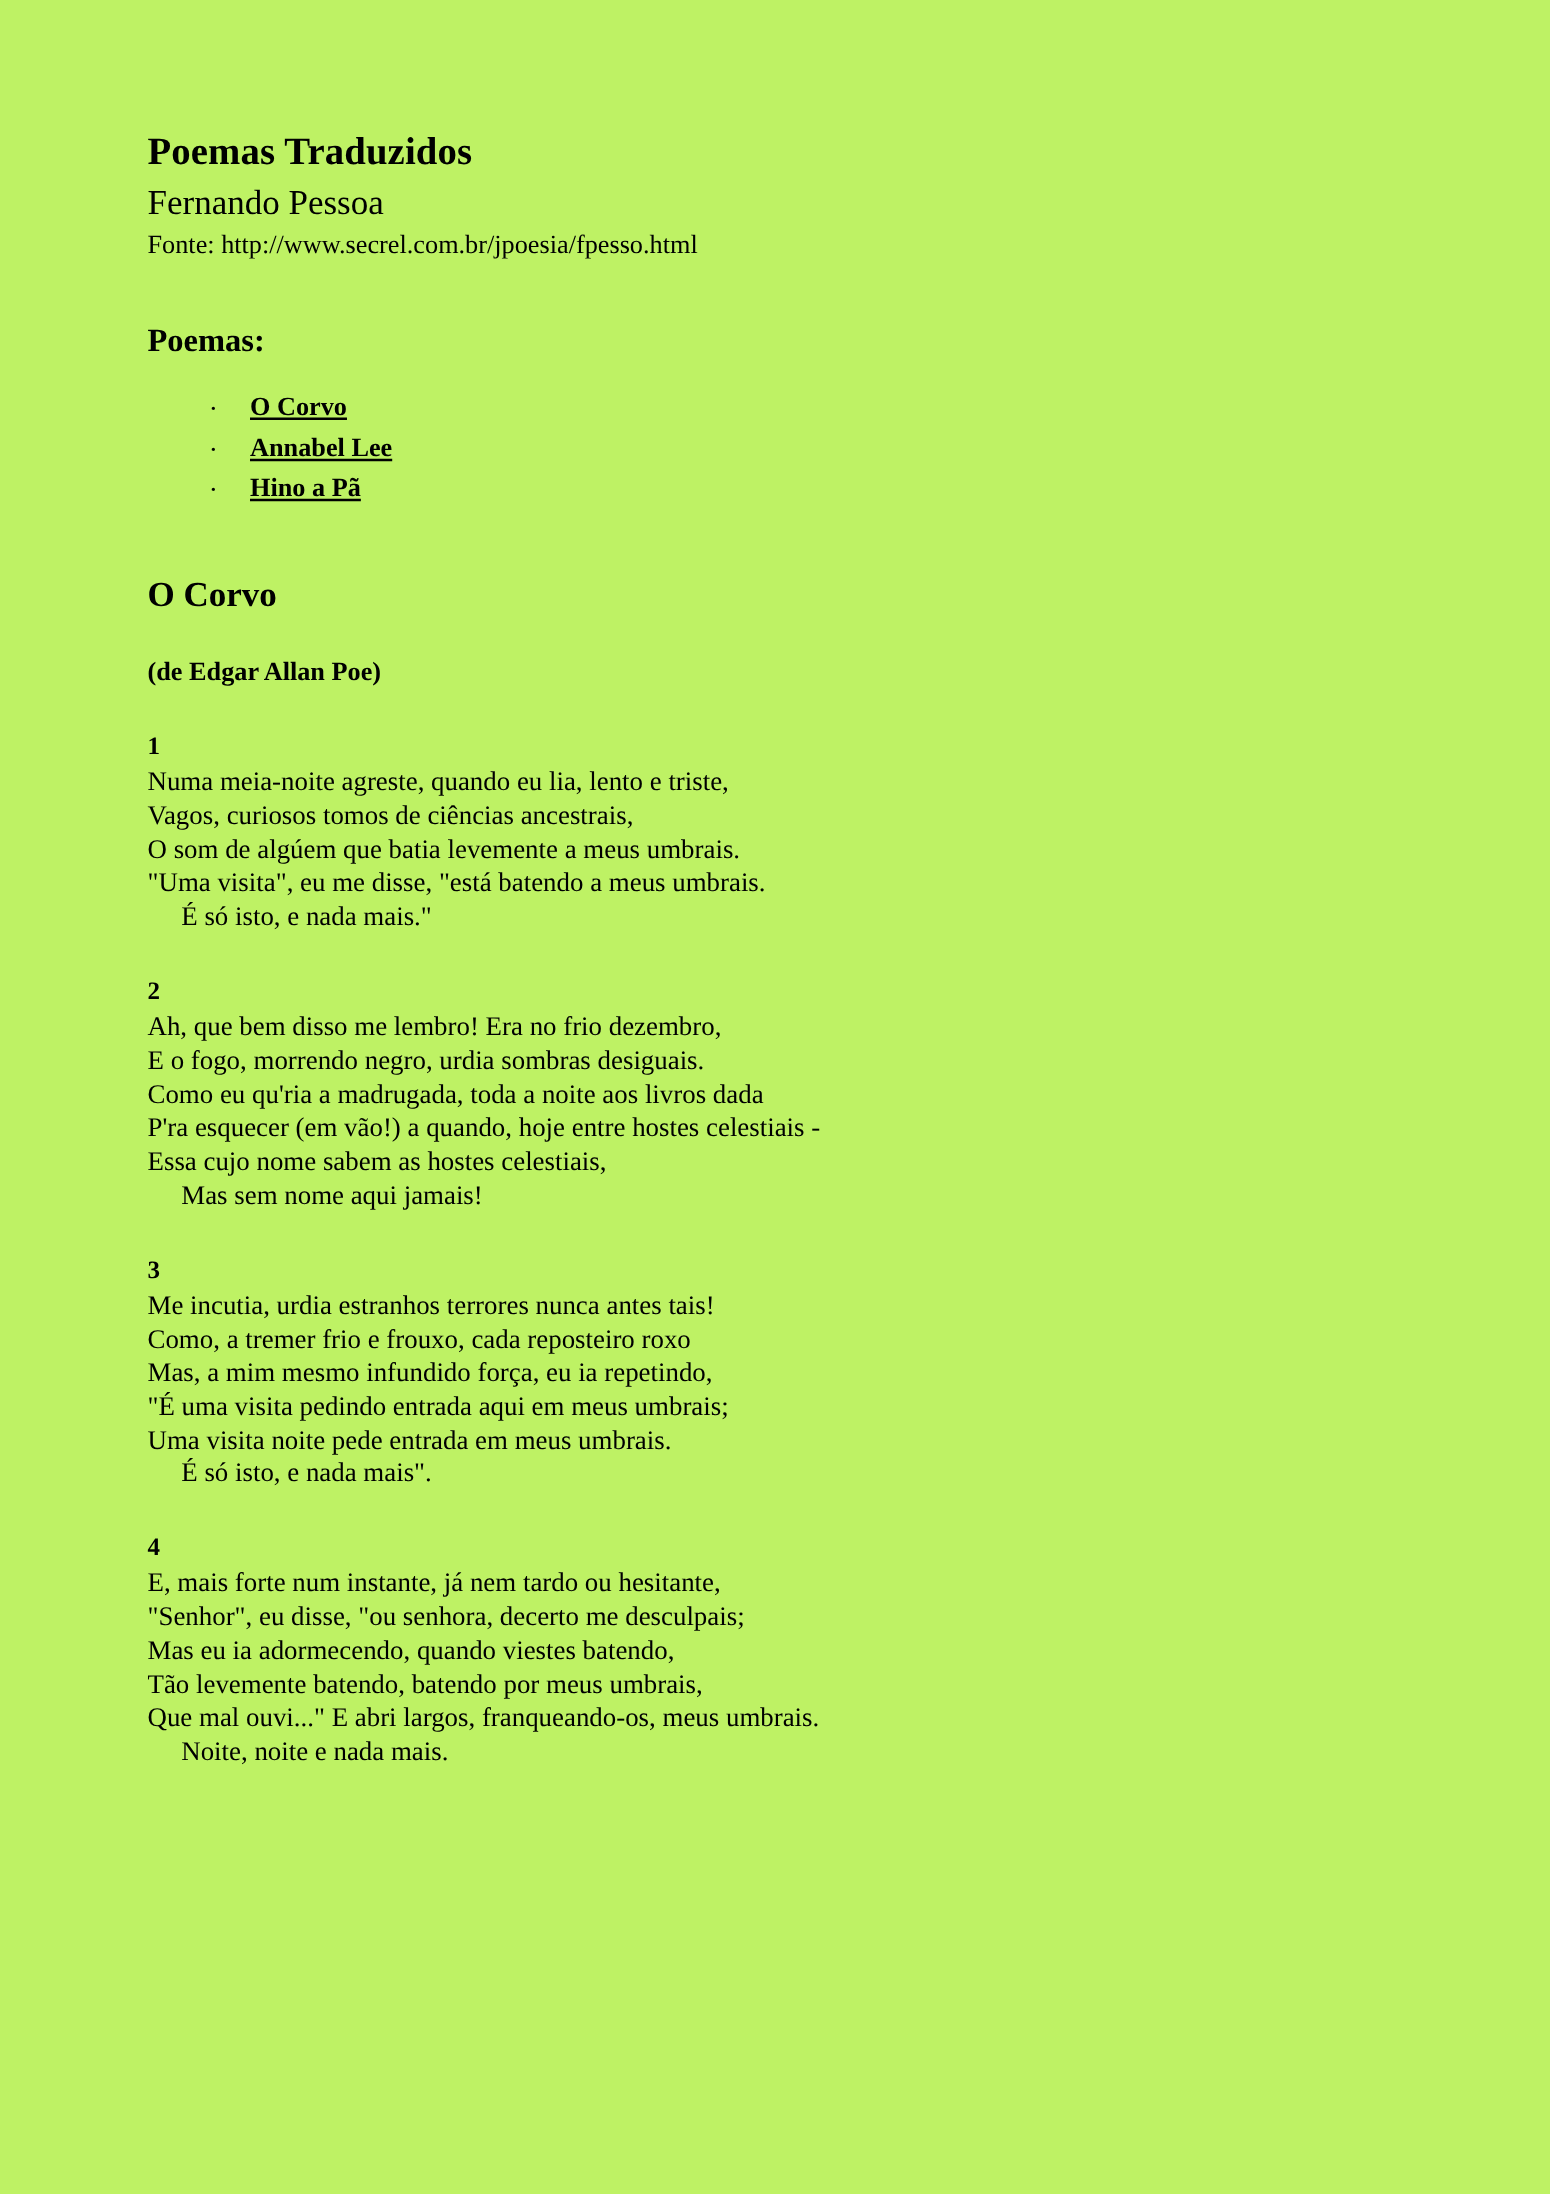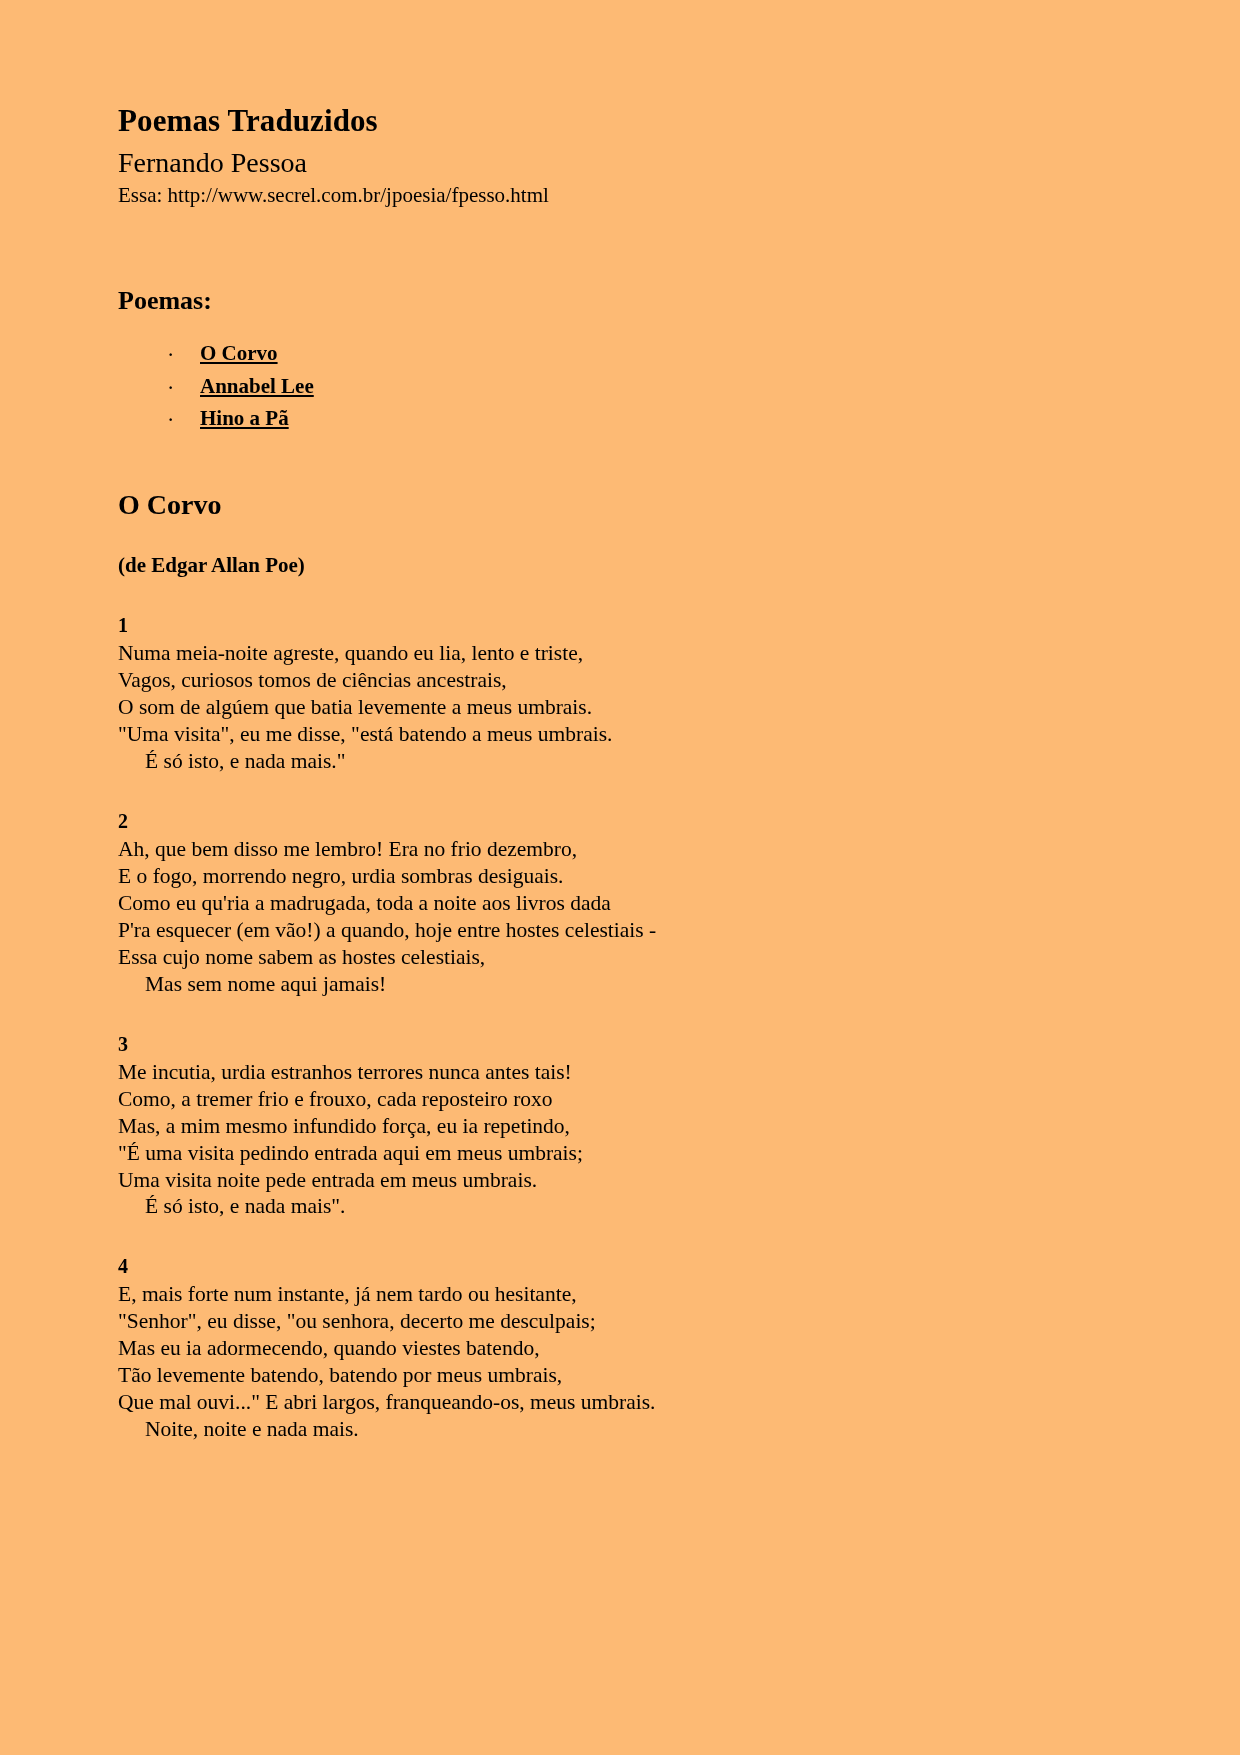--- a/index.html
+++ b/index.html
@@ -19,7 +19,7 @@
     position: relative;
     width: 1240px;
     height: 1755px;
-    background: #fdba74;
+    background: #bef264;
     box-sizing: border-box;
     padding: 104px 90px 0 118px;
   }

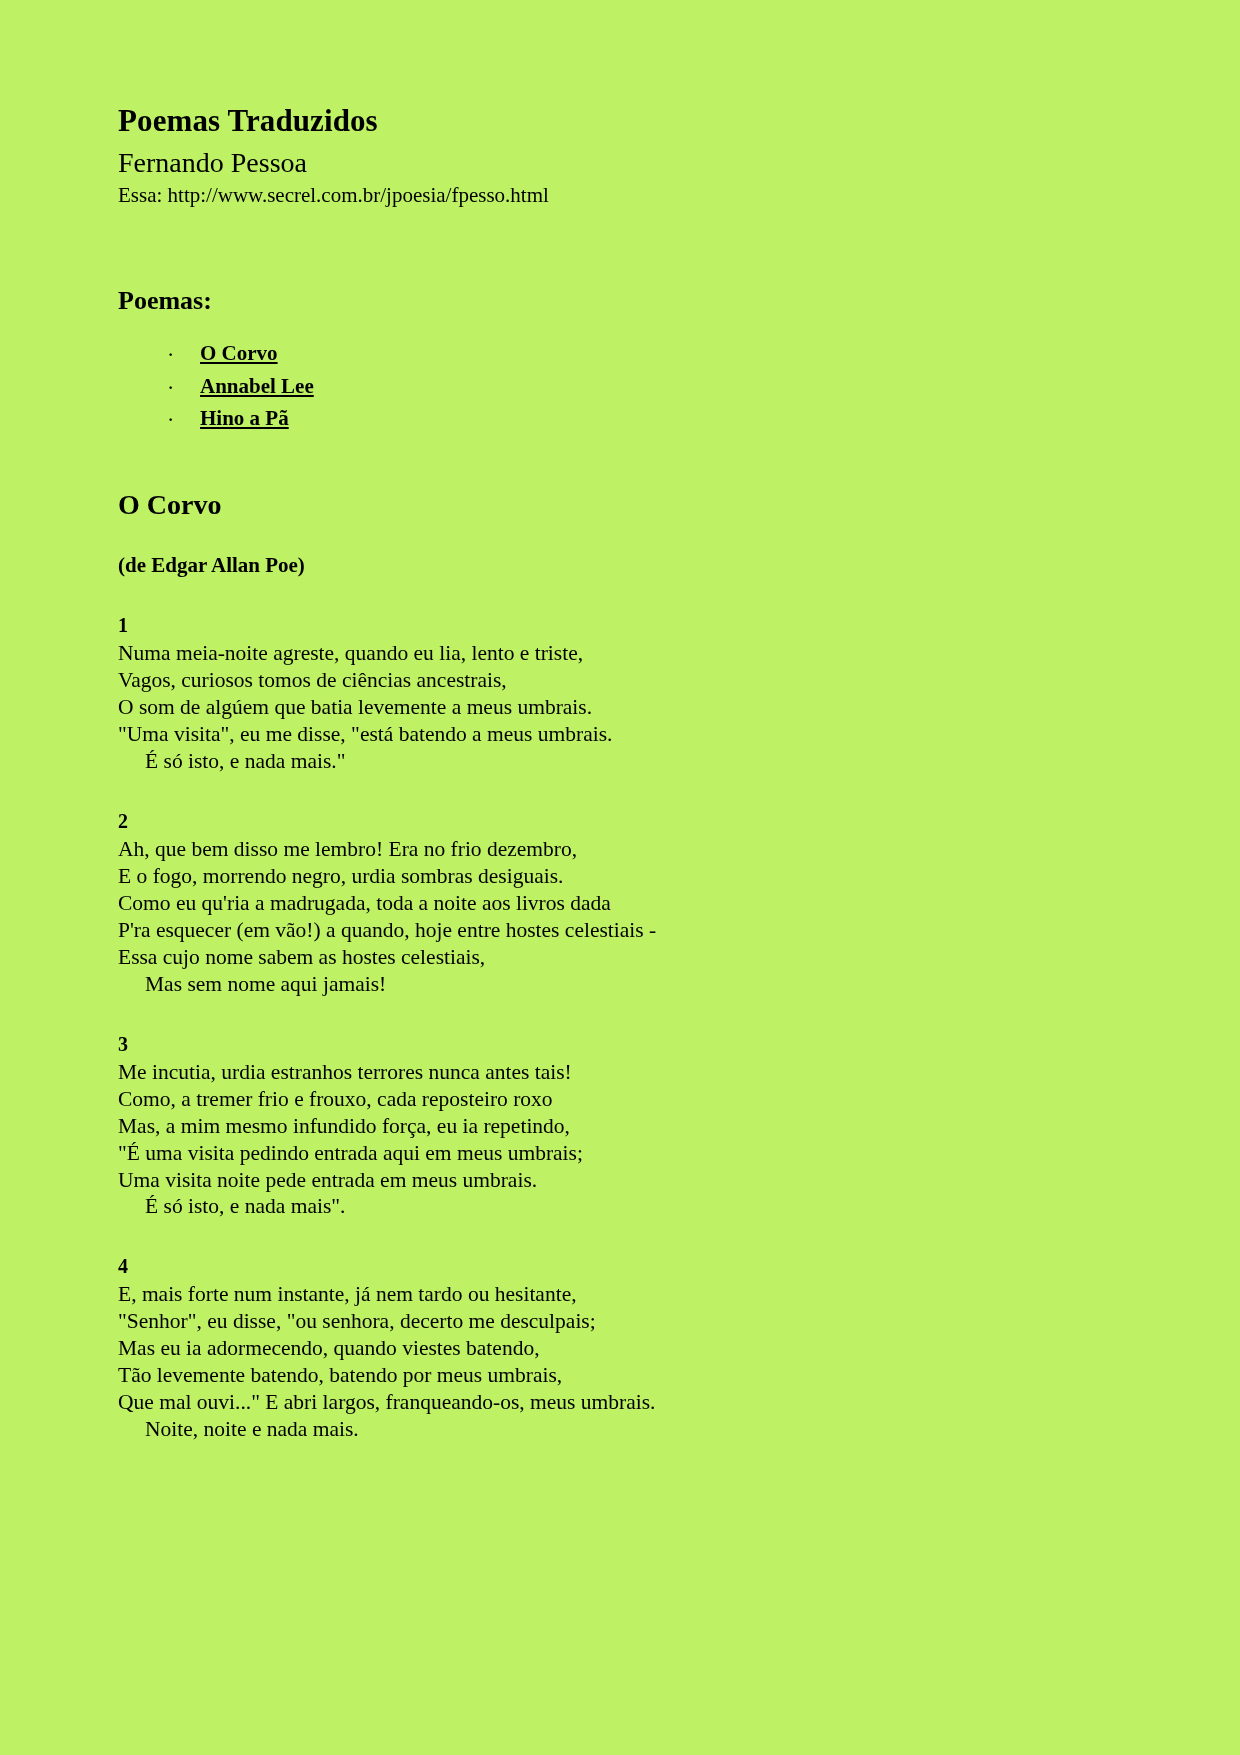--- a/index.html
+++ b/index.html
@@ -123,7 +123,7 @@
 
   <h1 class="doc-title">Poemas Traduzidos</h1>
   <div class="doc-author">Fernando Pessoa</div>
-  <div class="doc-source">Essa: http://www.secrel.com.br/jpoesia/fpesso.html</div>
+  <div class="doc-source">Fonte: http://www.secrel.com.br/jpoesia/fpesso.html</div>
 
   <h2 class="section-heading">Poemas:</h2>
 

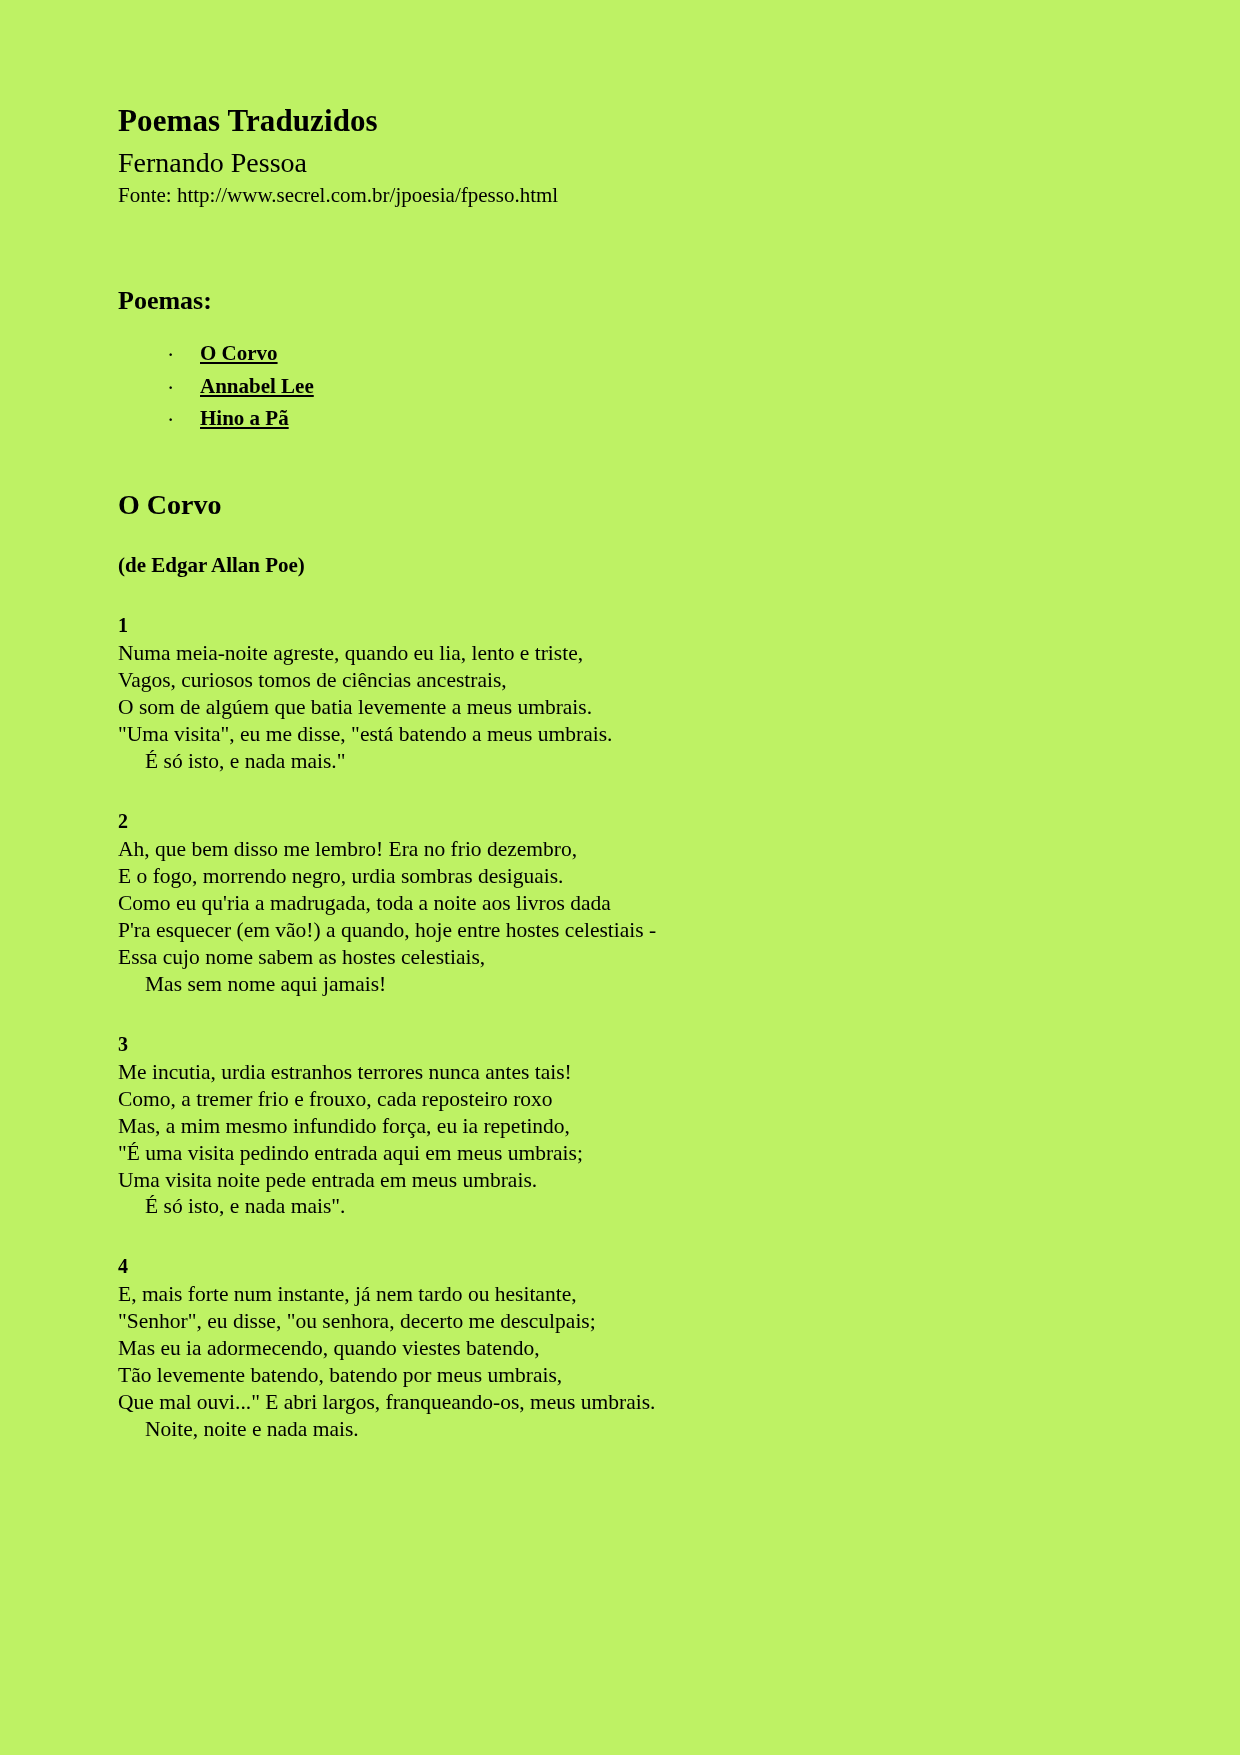--- a/index.html
+++ b/index.html
@@ -49,7 +49,7 @@
   .section-heading {
     font-size: 26px;
     font-weight: bold;
-    margin: 76px 0 0 0;
+    margin: 48px 0 0 0;
     line-height: 1.2;
   }
   .poem-heading {

